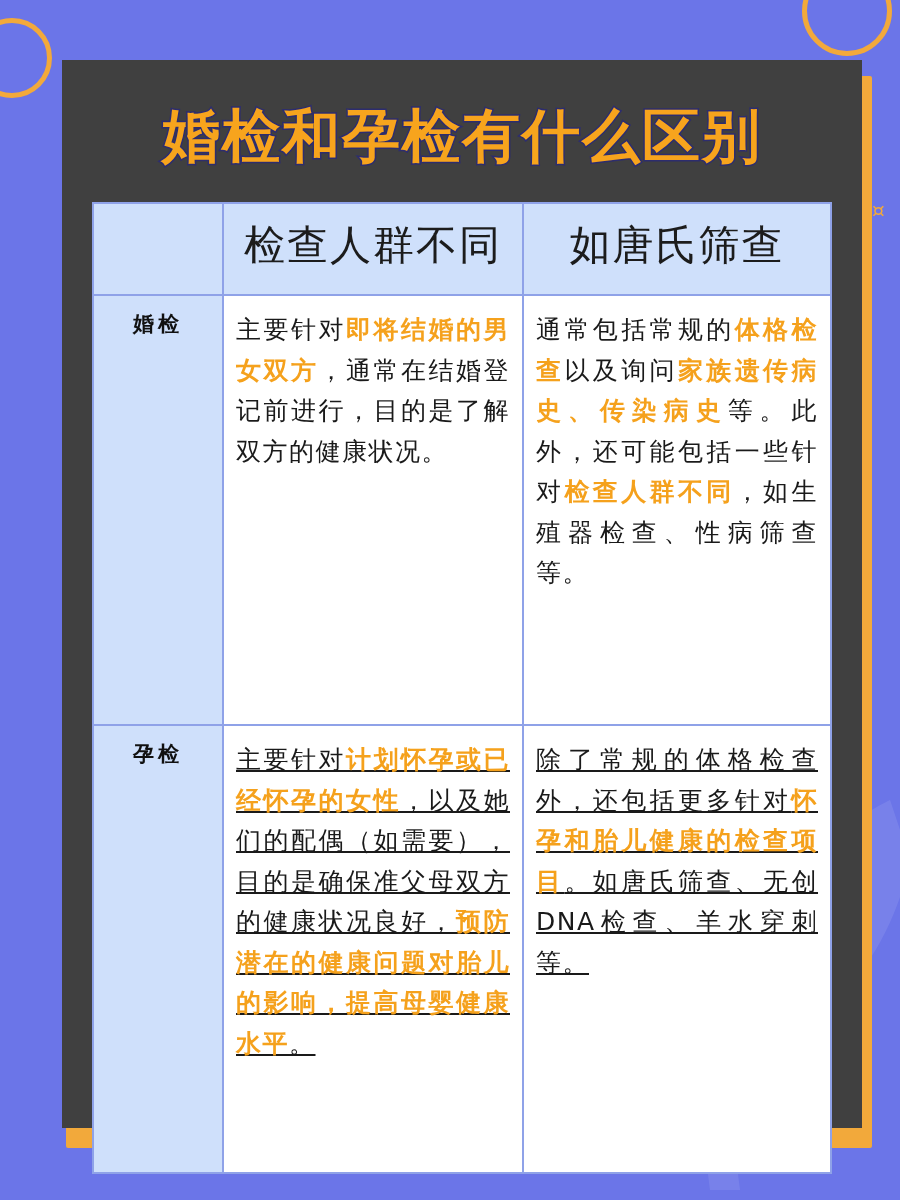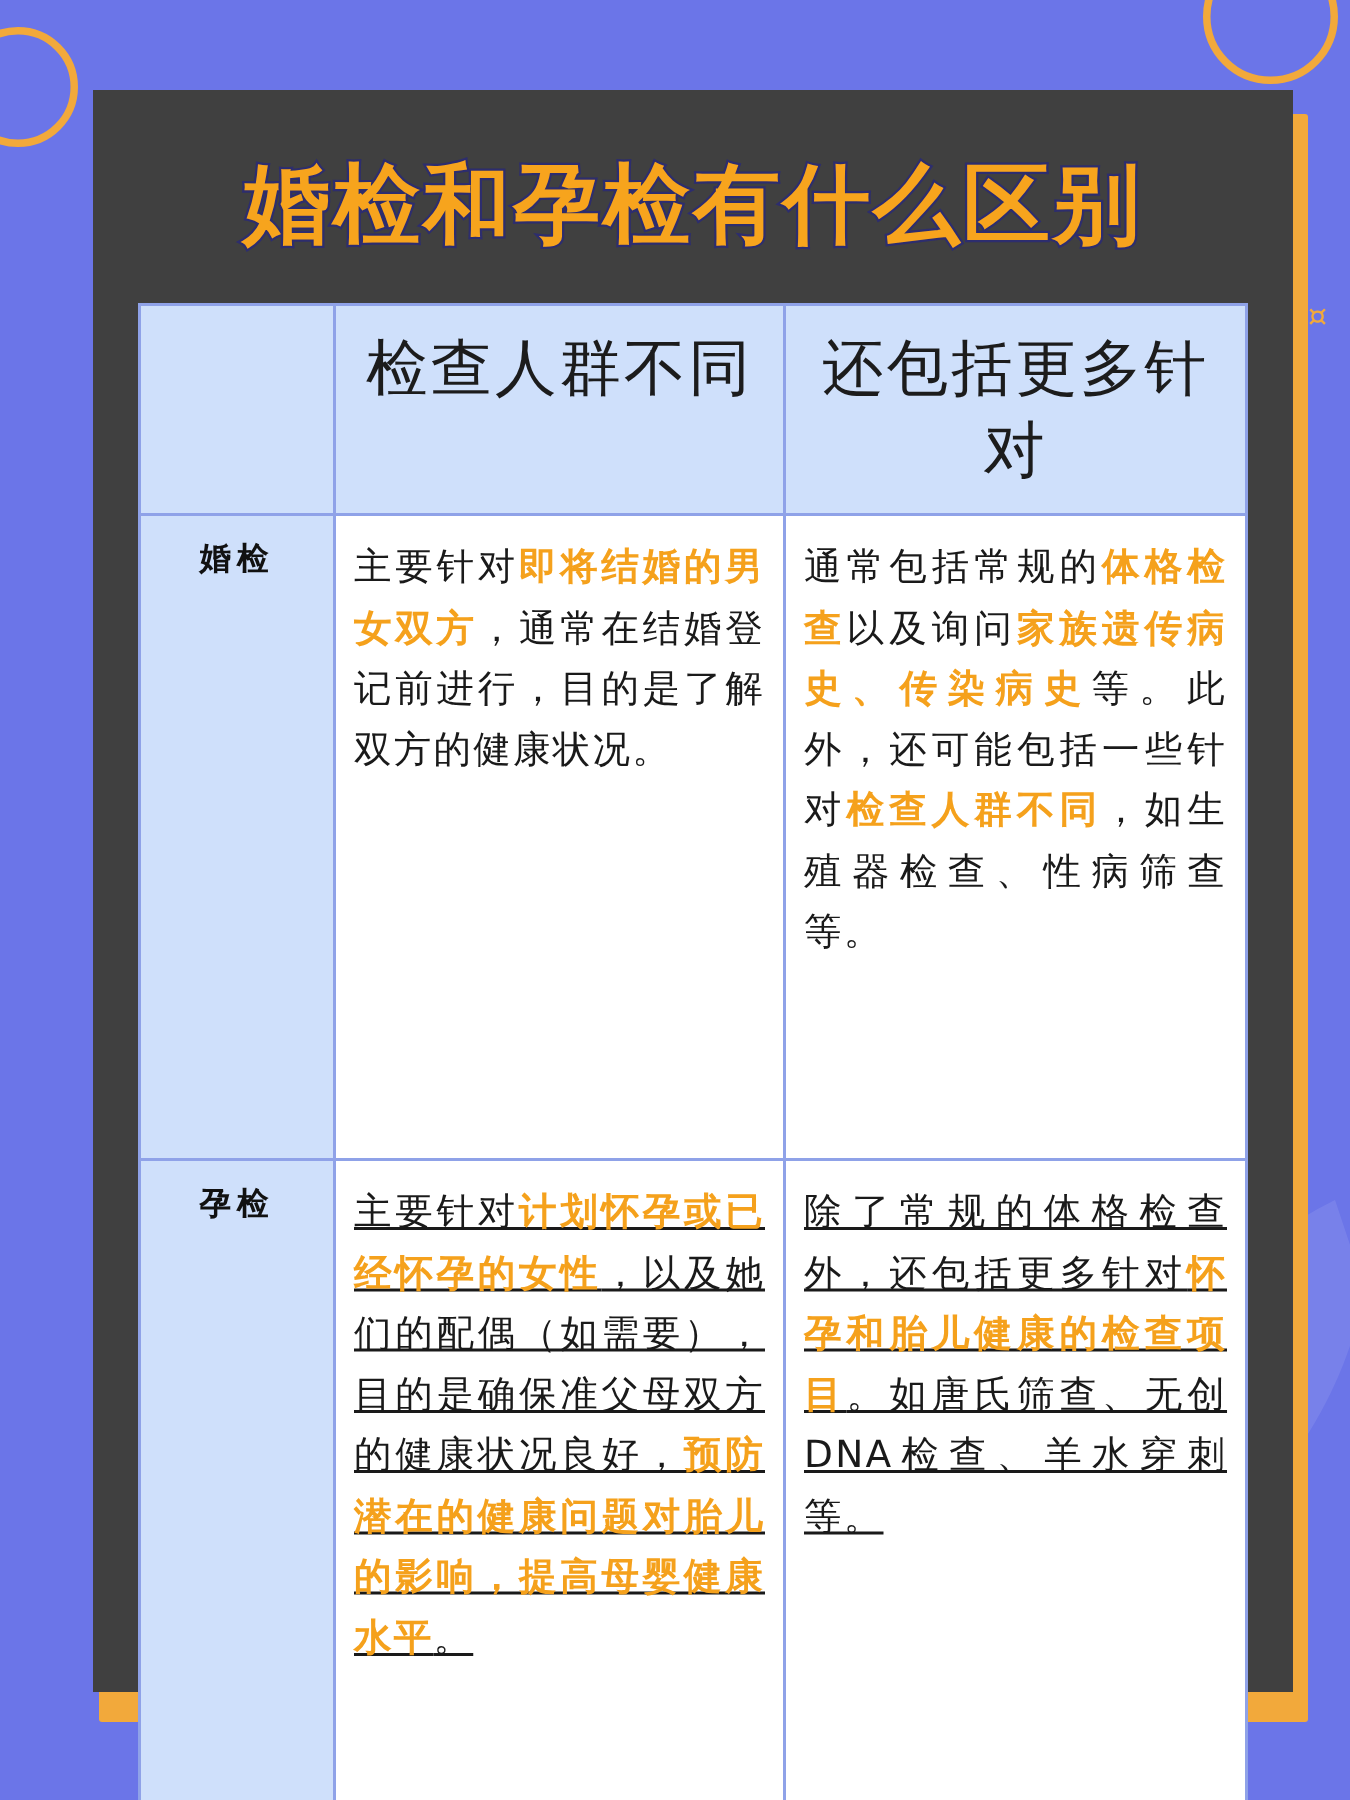--- a/index.html
+++ b/index.html
@@ -160,7 +160,7 @@
       <tr class="hdr-row">
         <th class="blank"></th>
         <th>检查人群不同</th>
-        <th>还包括更多针对</th>
+        <th>如唐氏筛查</th>
       </tr>
       <tr class="row-first">
         <td class="rowlabel">婚检</td>

